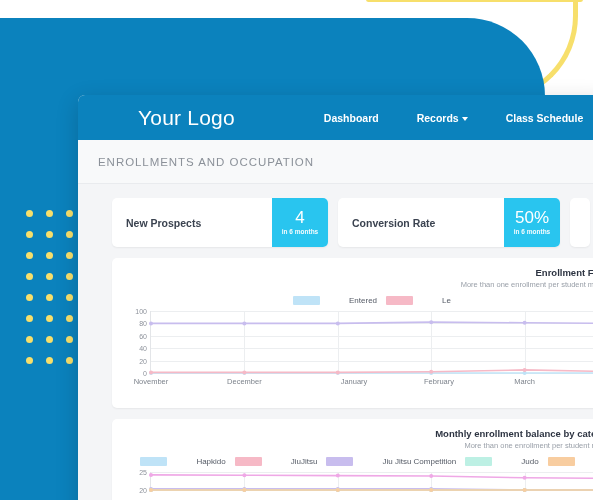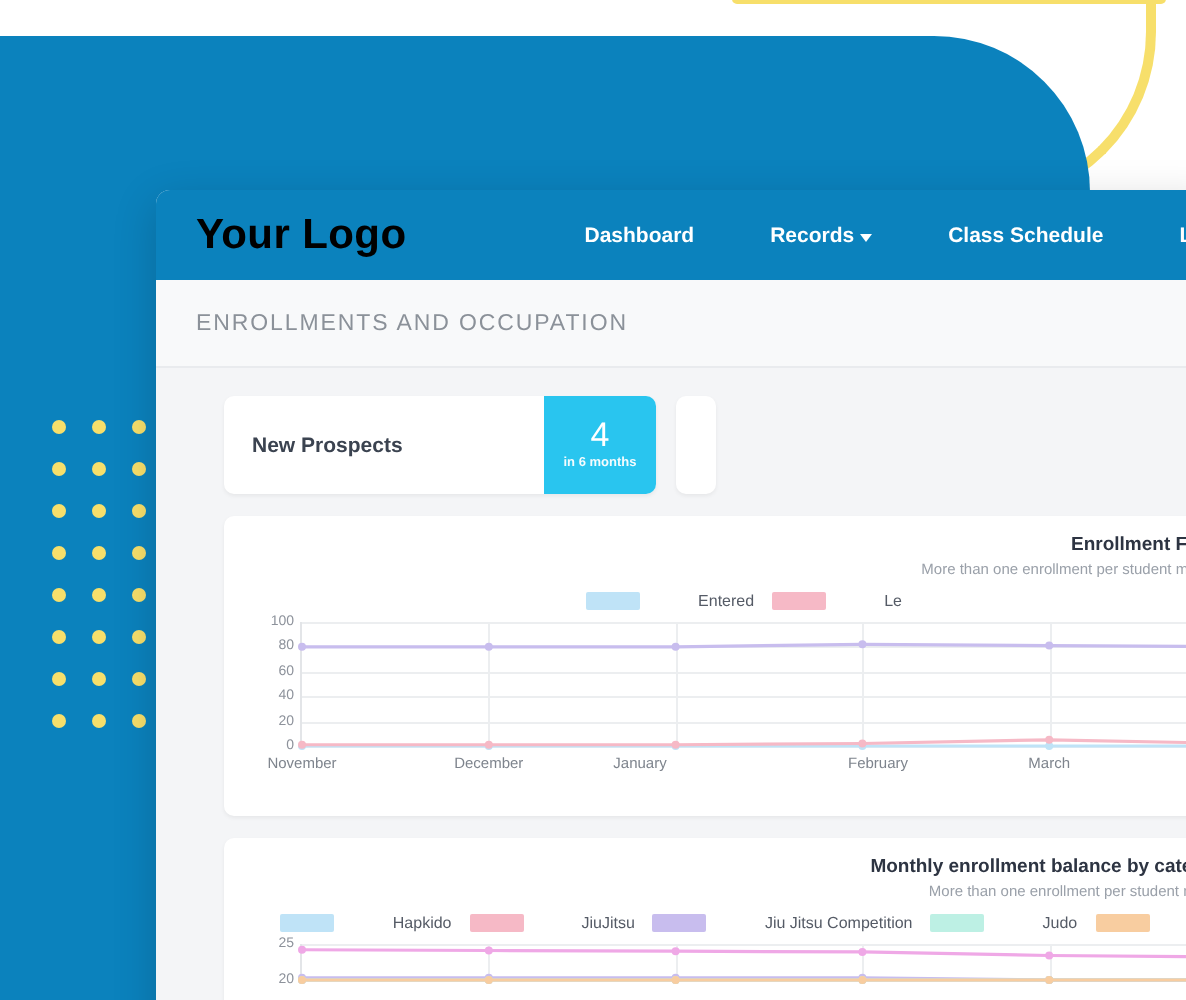--- a/index.html
+++ b/index.html
@@ -60,8 +60,8 @@
     position:relative;
   }
   .brand{
-    color:#000000;font-size:21px;font-weight:700;
-    letter-spacing:.2px;white-space:nowrap;
+    color:#ffffff;font-size:21px;font-weight:400;
+    letter-spacing:.2px;white-space:nowrap;margin-left:40px;
   }
   .nav-links{
     display:flex;align-items:center;gap:24px;

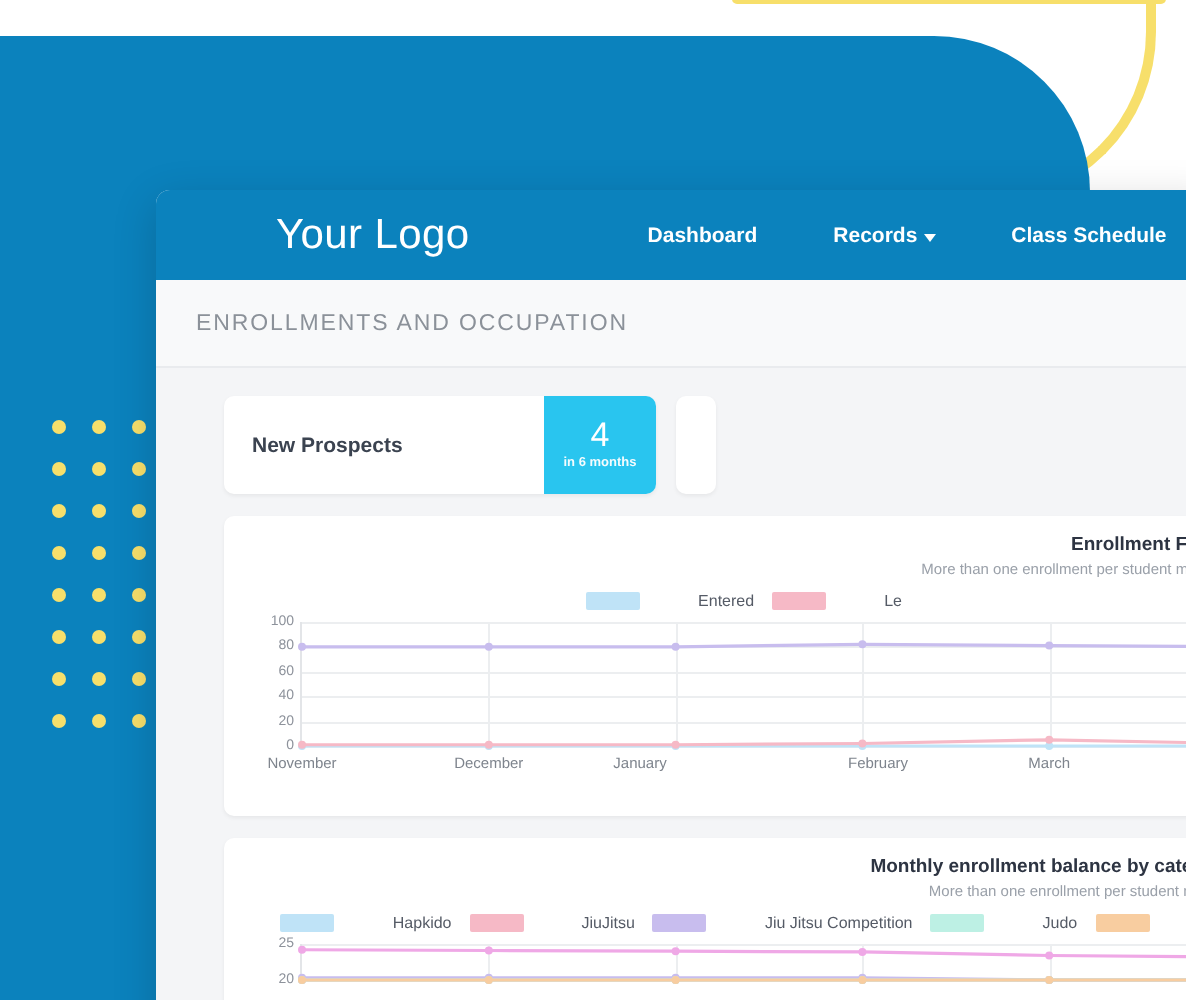--- a/index.html
+++ b/index.html
@@ -231,6 +231,13 @@
         <div class="kpi-label">New Prospects</div>
         <div class="kpi-badge">
           <div class="kpi-value">4</div>
+          <div class="kpi-sub">in 6 months</div>
+        </div>
+      </div>
+      <div class="kpi-card w2">
+        <div class="kpi-label">Conversion Rate</div>
+        <div class="kpi-badge">
+          <div class="kpi-value">50%</div>
           <div class="kpi-sub">in 6 months</div>
         </div>
       </div>

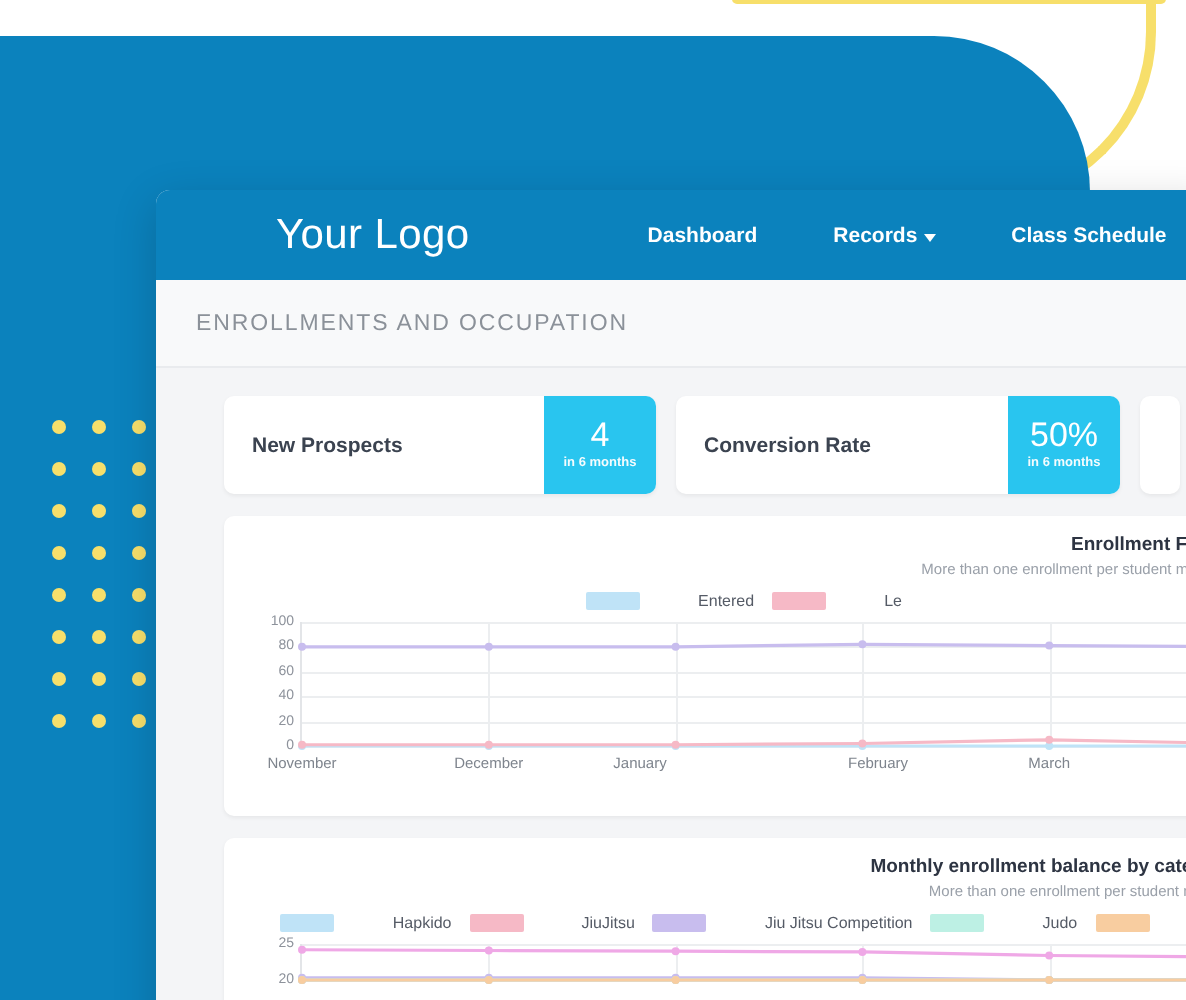--- a/index.html
+++ b/index.html
@@ -275,7 +275,7 @@
             <div class="vgrid" style="left: 93.4px;"></div>
             <div class="xtick" style="left: 93.4px; text-align: right;">December</div>
             <div class="vgrid" style="left: 186.8px;"></div>
-            <div class="xtick" style="left: 169px;">January</div>
+            <div class="xtick" style="left: 203px;">January</div>
             <div class="vgrid" style="left: 280.2px;"></div>
             <div class="xtick" style="left: 288px;">February</div>
             <div class="vgrid" style="left: 373.6px;"></div>

